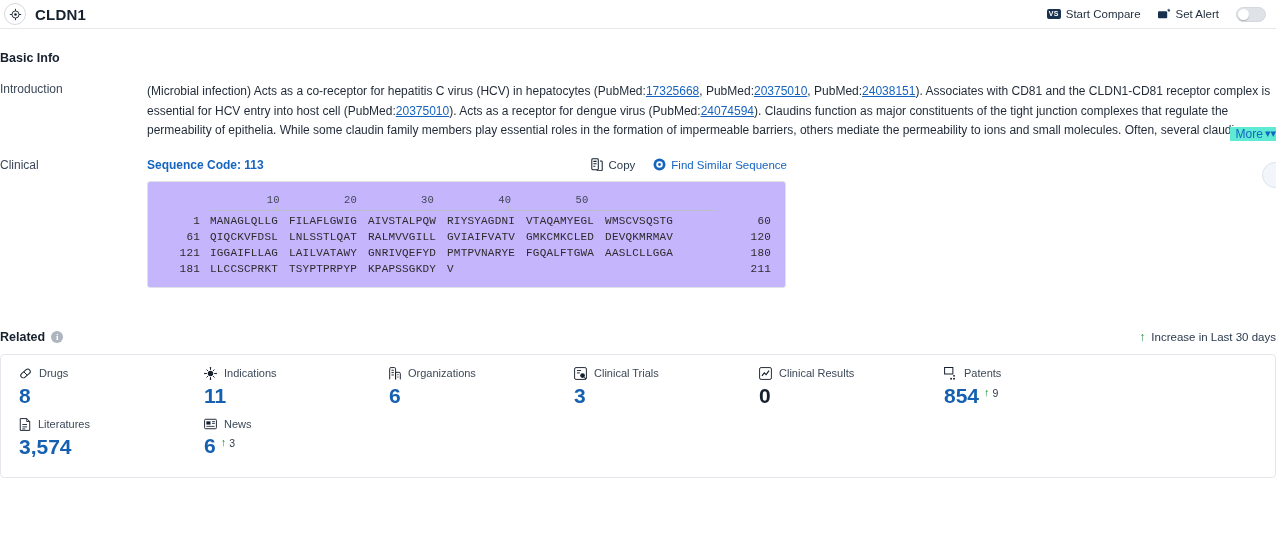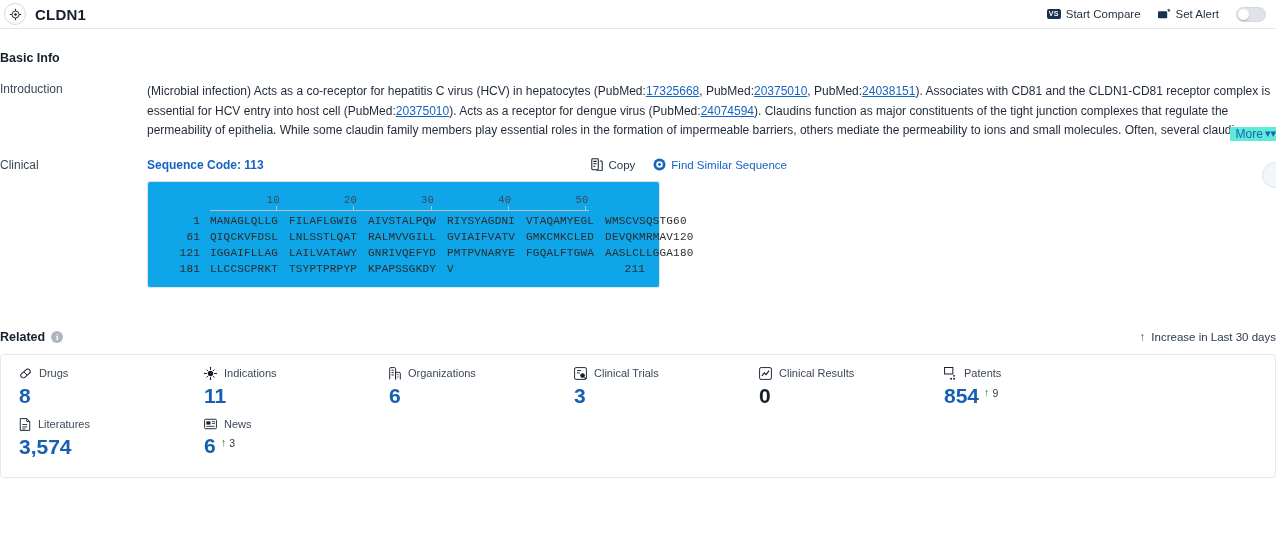--- a/index.html
+++ b/index.html
@@ -105,11 +105,11 @@
 
   .seq-box {
     margin-top: 9px;
-    width: 513px;
+    width: 639px;
     border: 1px solid #dfe3e8;
     border-radius: 3px;
     padding: 11px 14px 12px 14px;
-    background: #0ea5e9;
+    background: #c4b5fd;
   }
   .seq-mono {
     font-family: "Liberation Mono", "DejaVu Sans Mono", monospace;

